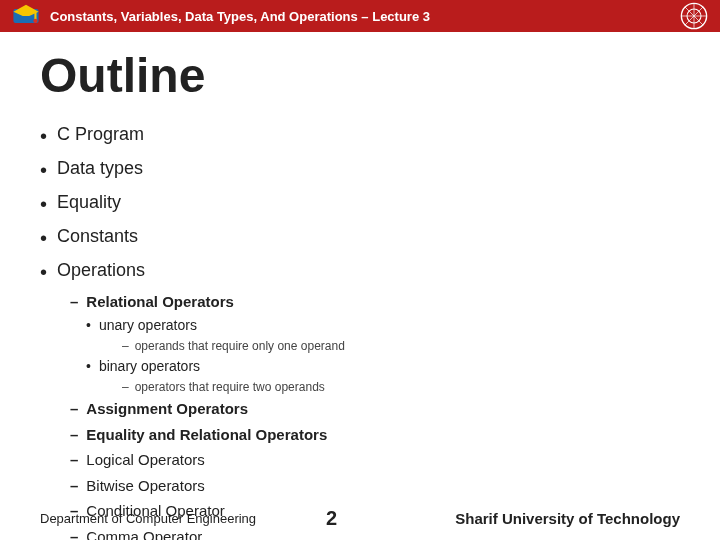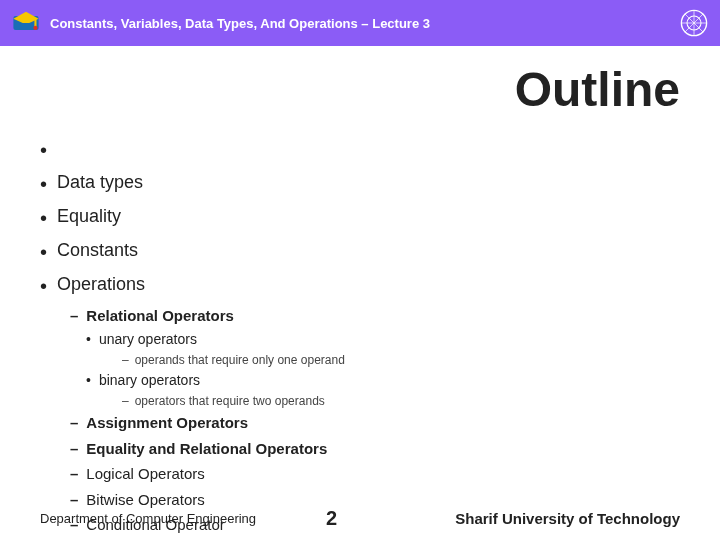--- a/index.html
+++ b/index.html
@@ -14,8 +14,8 @@
 
     
     #header {
-      background: #8b5cf6;
-      height: 46px;
+      background: #b91c1c;
+      height: 32px;
       display: flex;
       align-items: center;
       padding: 0 12px;

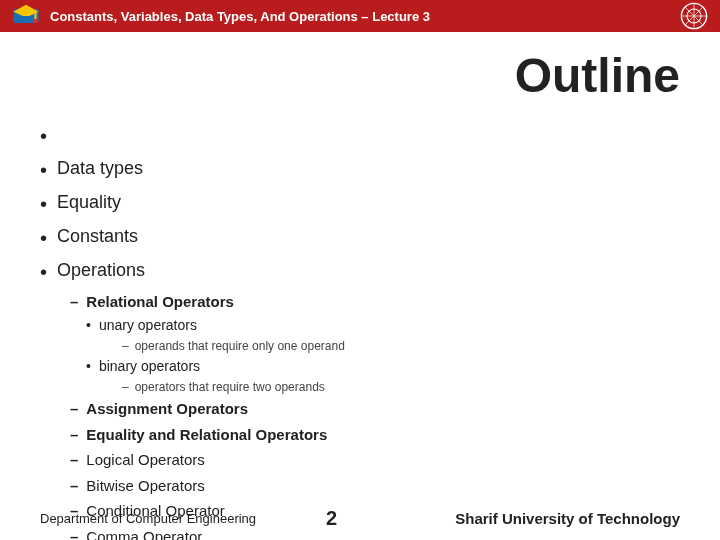--- a/index.html
+++ b/index.html
@@ -49,7 +49,6 @@
       color: #222;
       margin-bottom: 16px;
       line-height: 1.1;
-      text-align: right;
     }
 
     

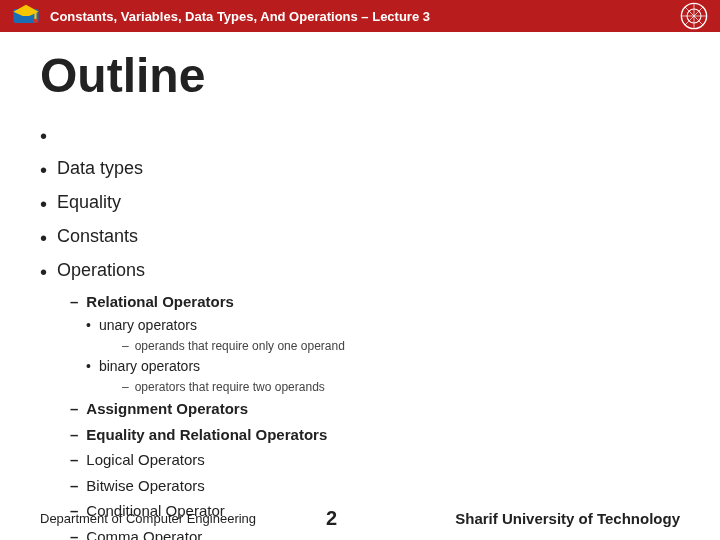--- a/index.html
+++ b/index.html
@@ -172,6 +172,7 @@
   <ul id="bullet-list">
     <li>
       <span class="bullet-dot">•</span>
+      <span>C Program</span>
     </li>
     <li>
       <span class="bullet-dot">•</span>

